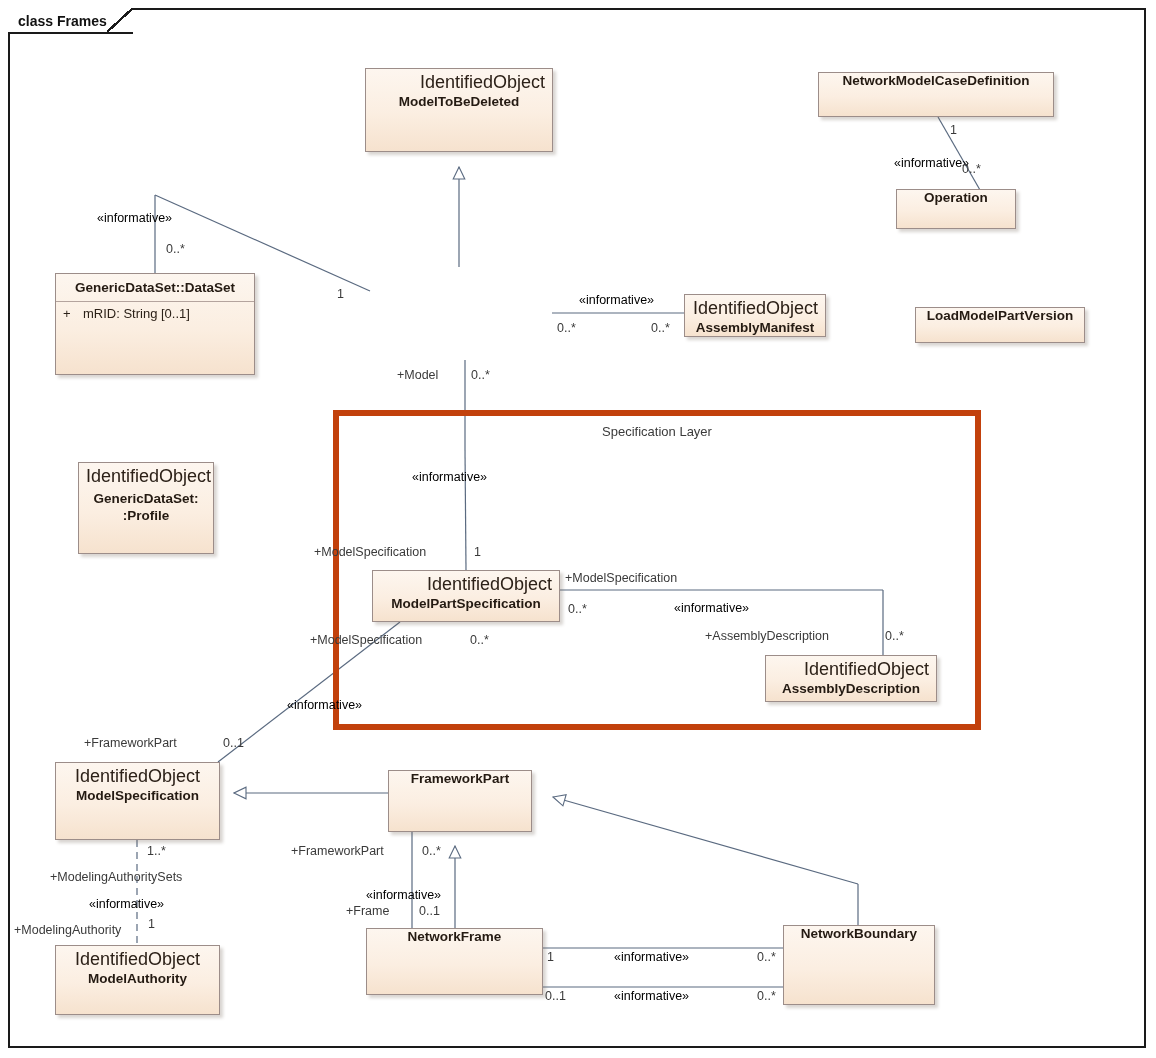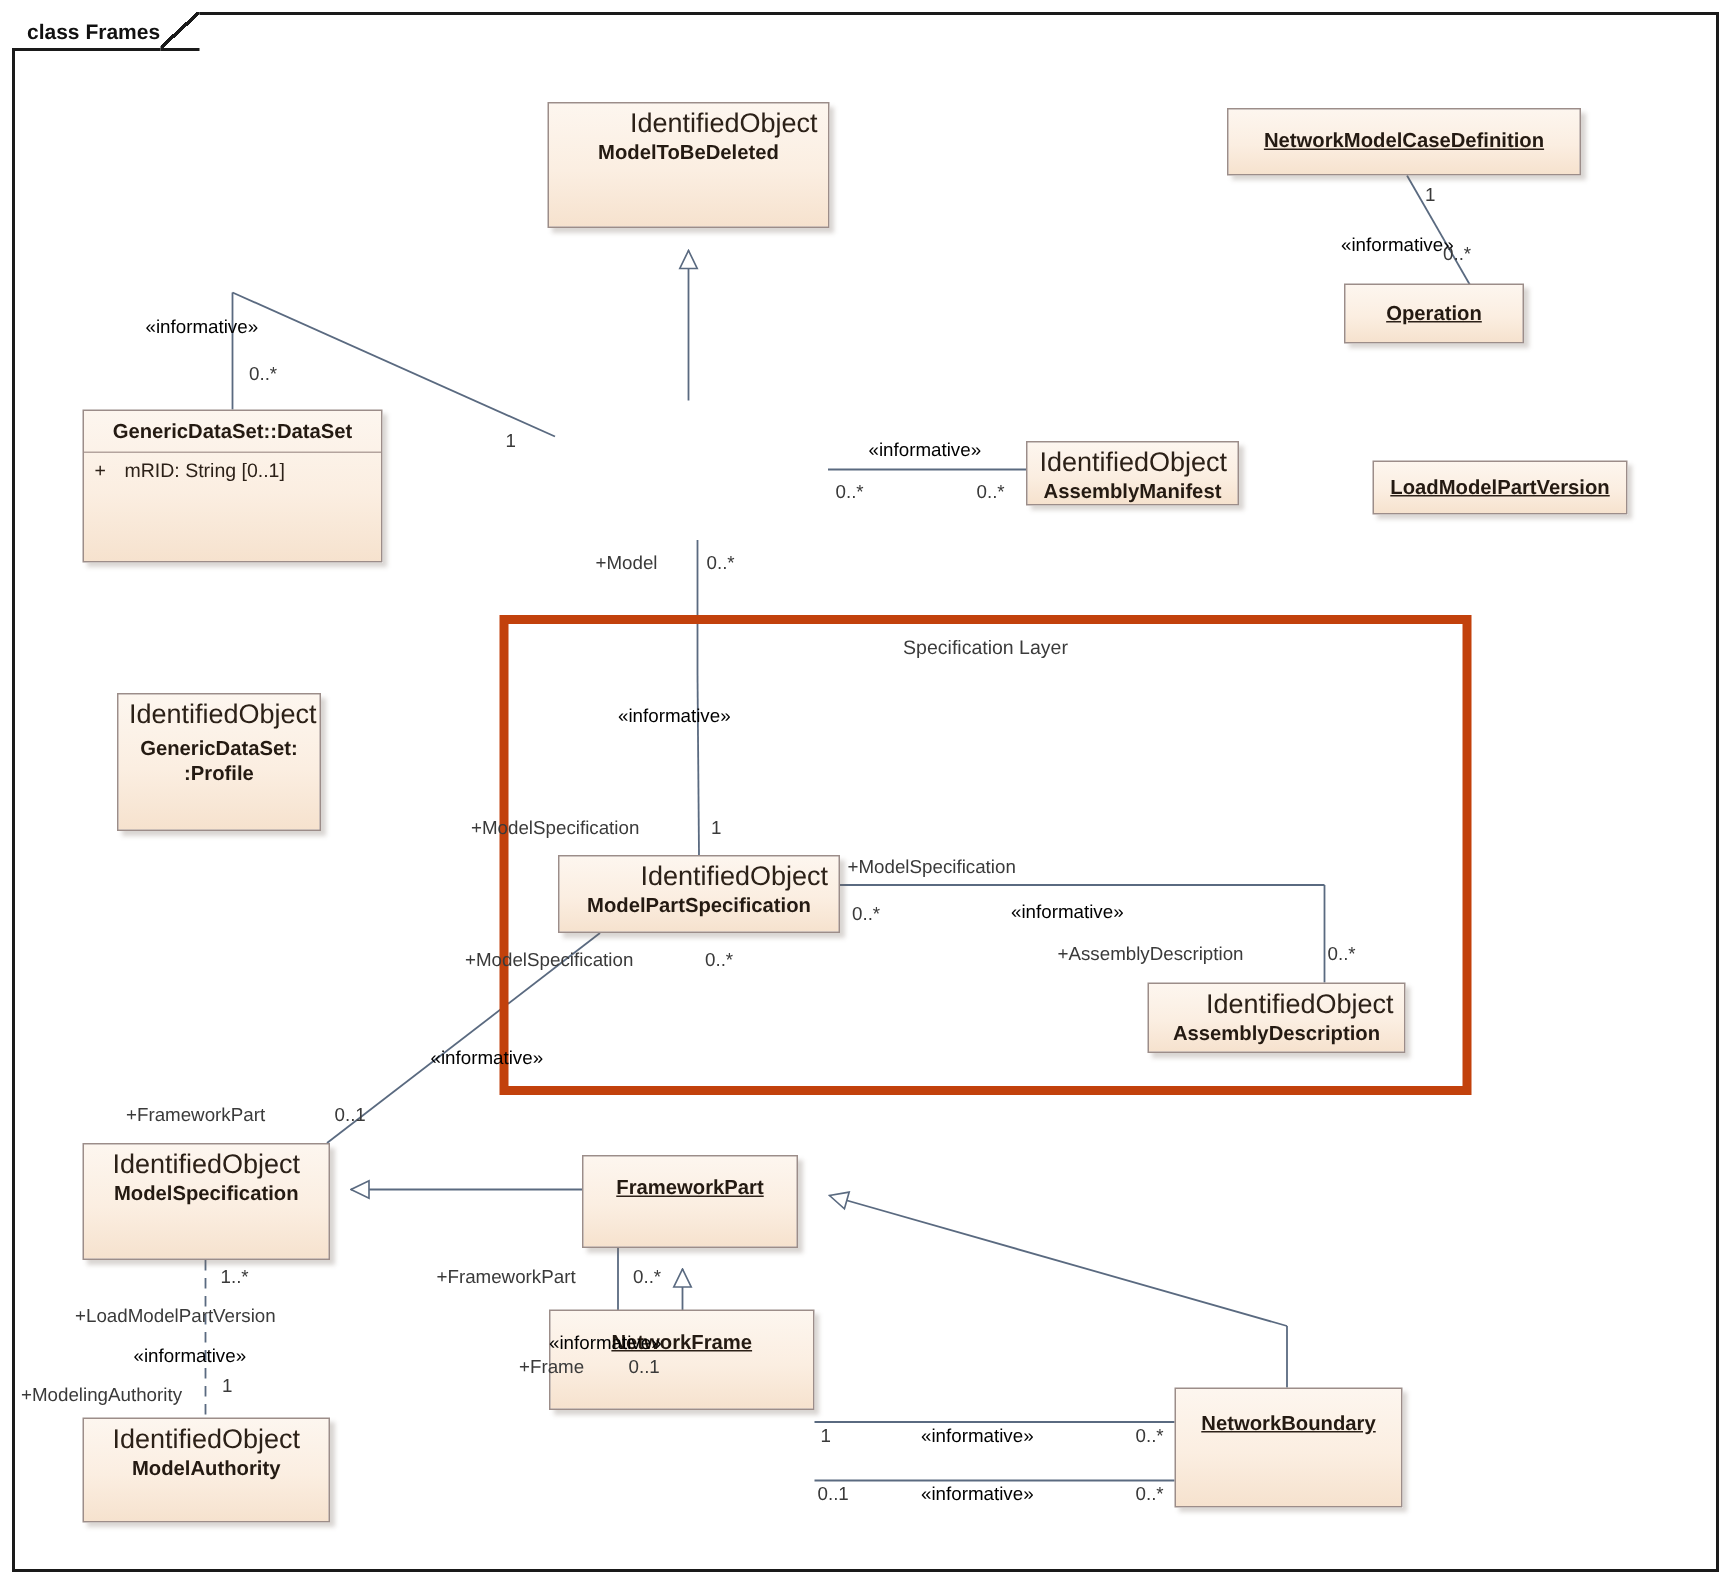--- a/index.html
+++ b/index.html
@@ -127,8 +127,7 @@
   .uml.centerbox {
     display: flex;
     flex-direction: column;
-    justify-content: center;
-    text-decoration: underline;
+    justify-content: flex-start;
   }
   .uml .divider {
     height: 1px;

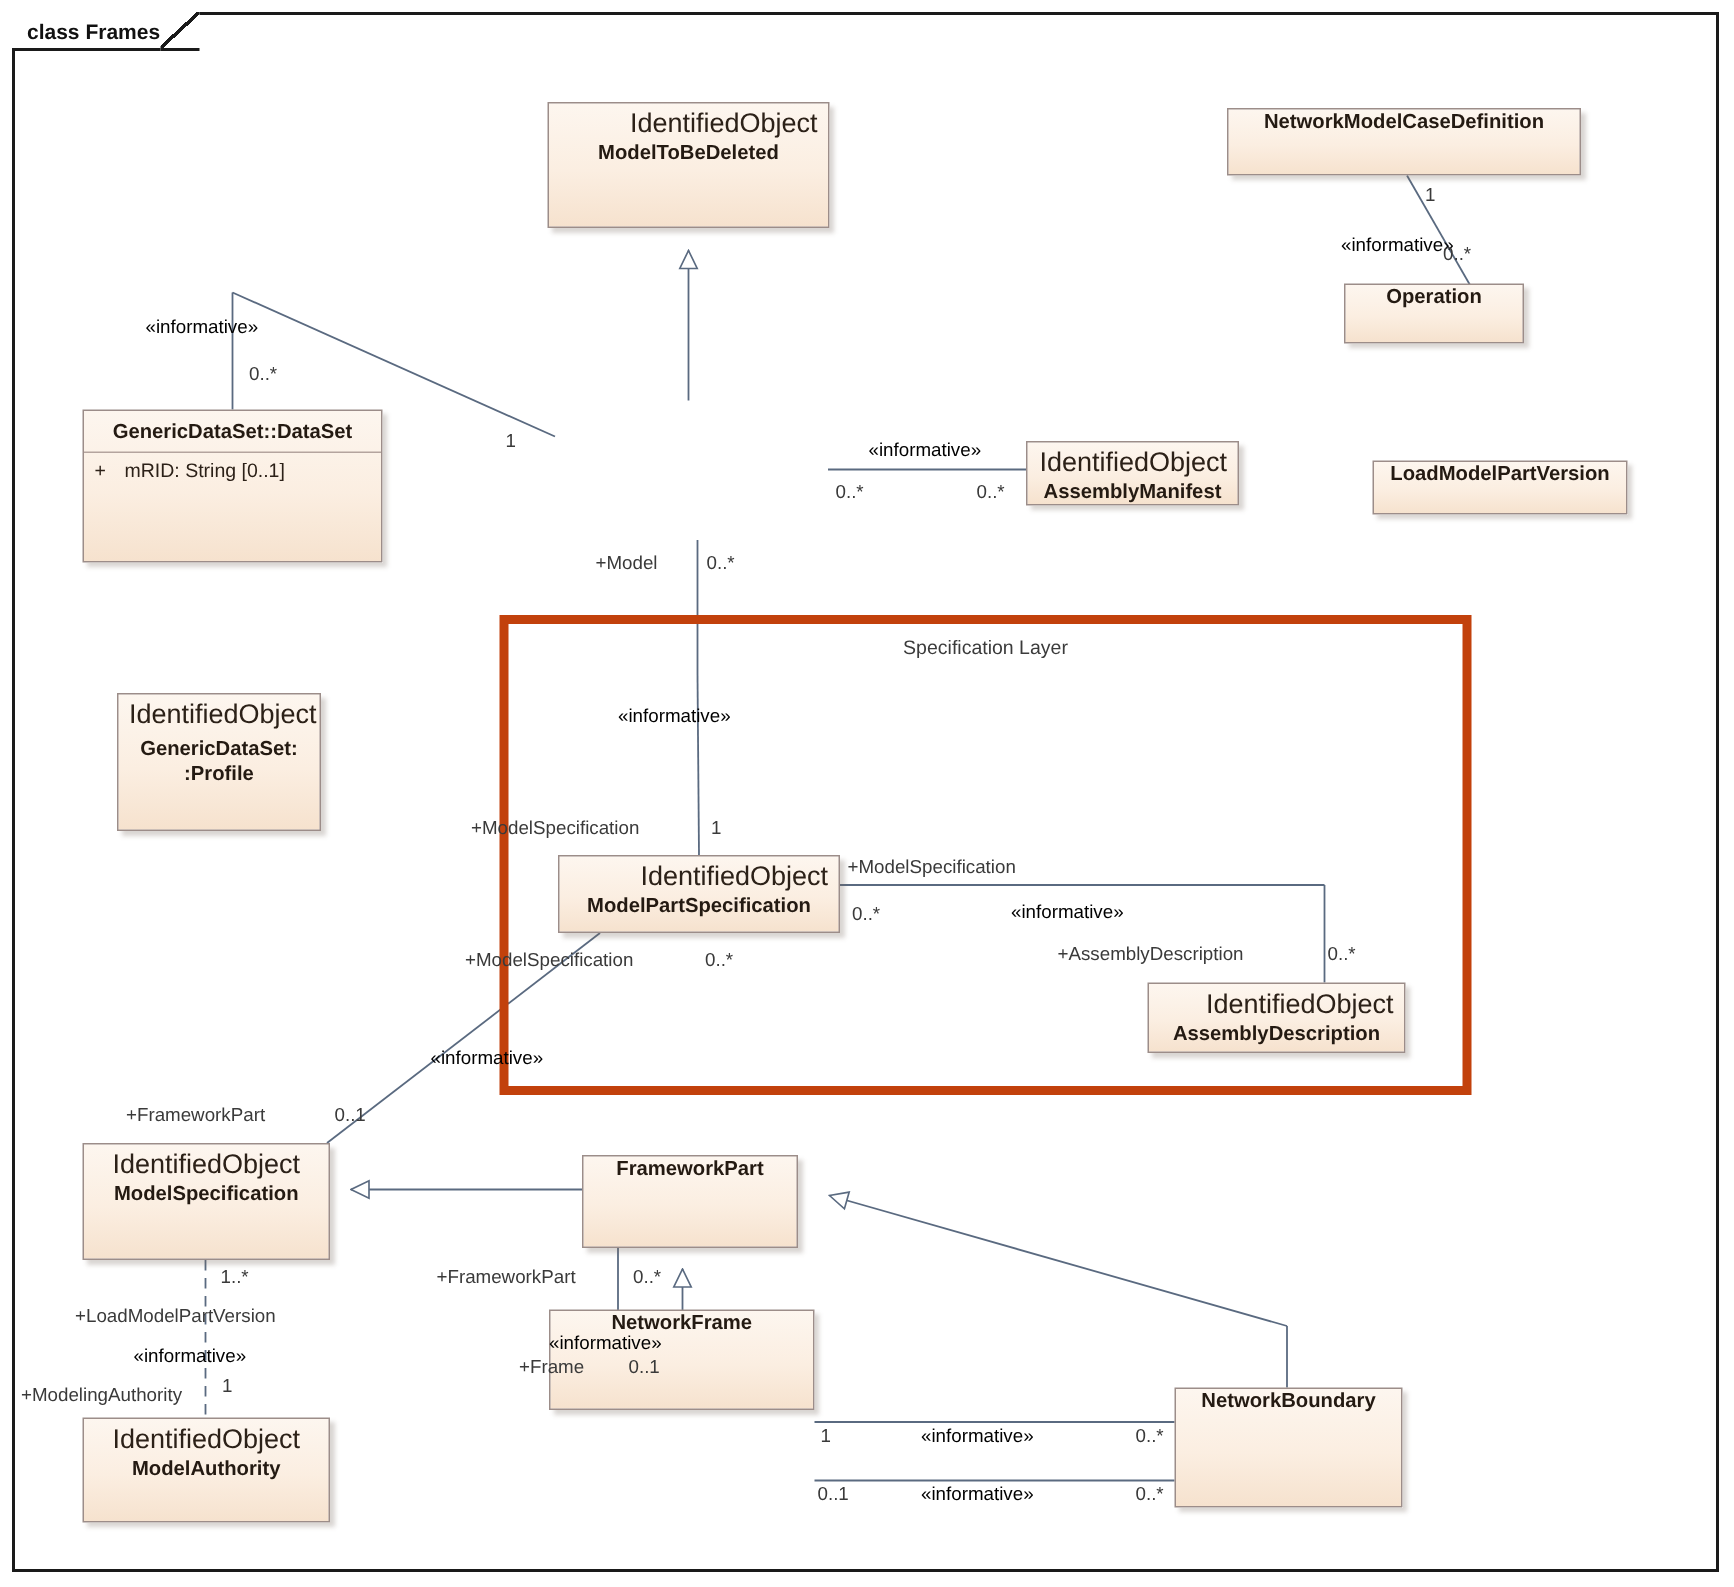--- a/index.html
+++ b/index.html
@@ -316,7 +316,7 @@
   <span class="lbl mult" style="left:223px; top:737px;">0..1</span>
 
   <span class="lbl mult" style="left:147px; top:845px;">1..*</span>
-  <span class="lbl role" style="left:50px; top:871px;">+LoadModelPartVersion</span>
+  <span class="lbl role" style="left:50px; top:871px;">+ModelingAuthoritySets</span>
   <span class="lbl stereo-lbl" style="left:89px; top:898px;">«informative»</span>
   <span class="lbl role" style="left:14px; top:924px;">+ModelingAuthority</span>
   <span class="lbl mult" style="left:148px; top:918px;">1</span>

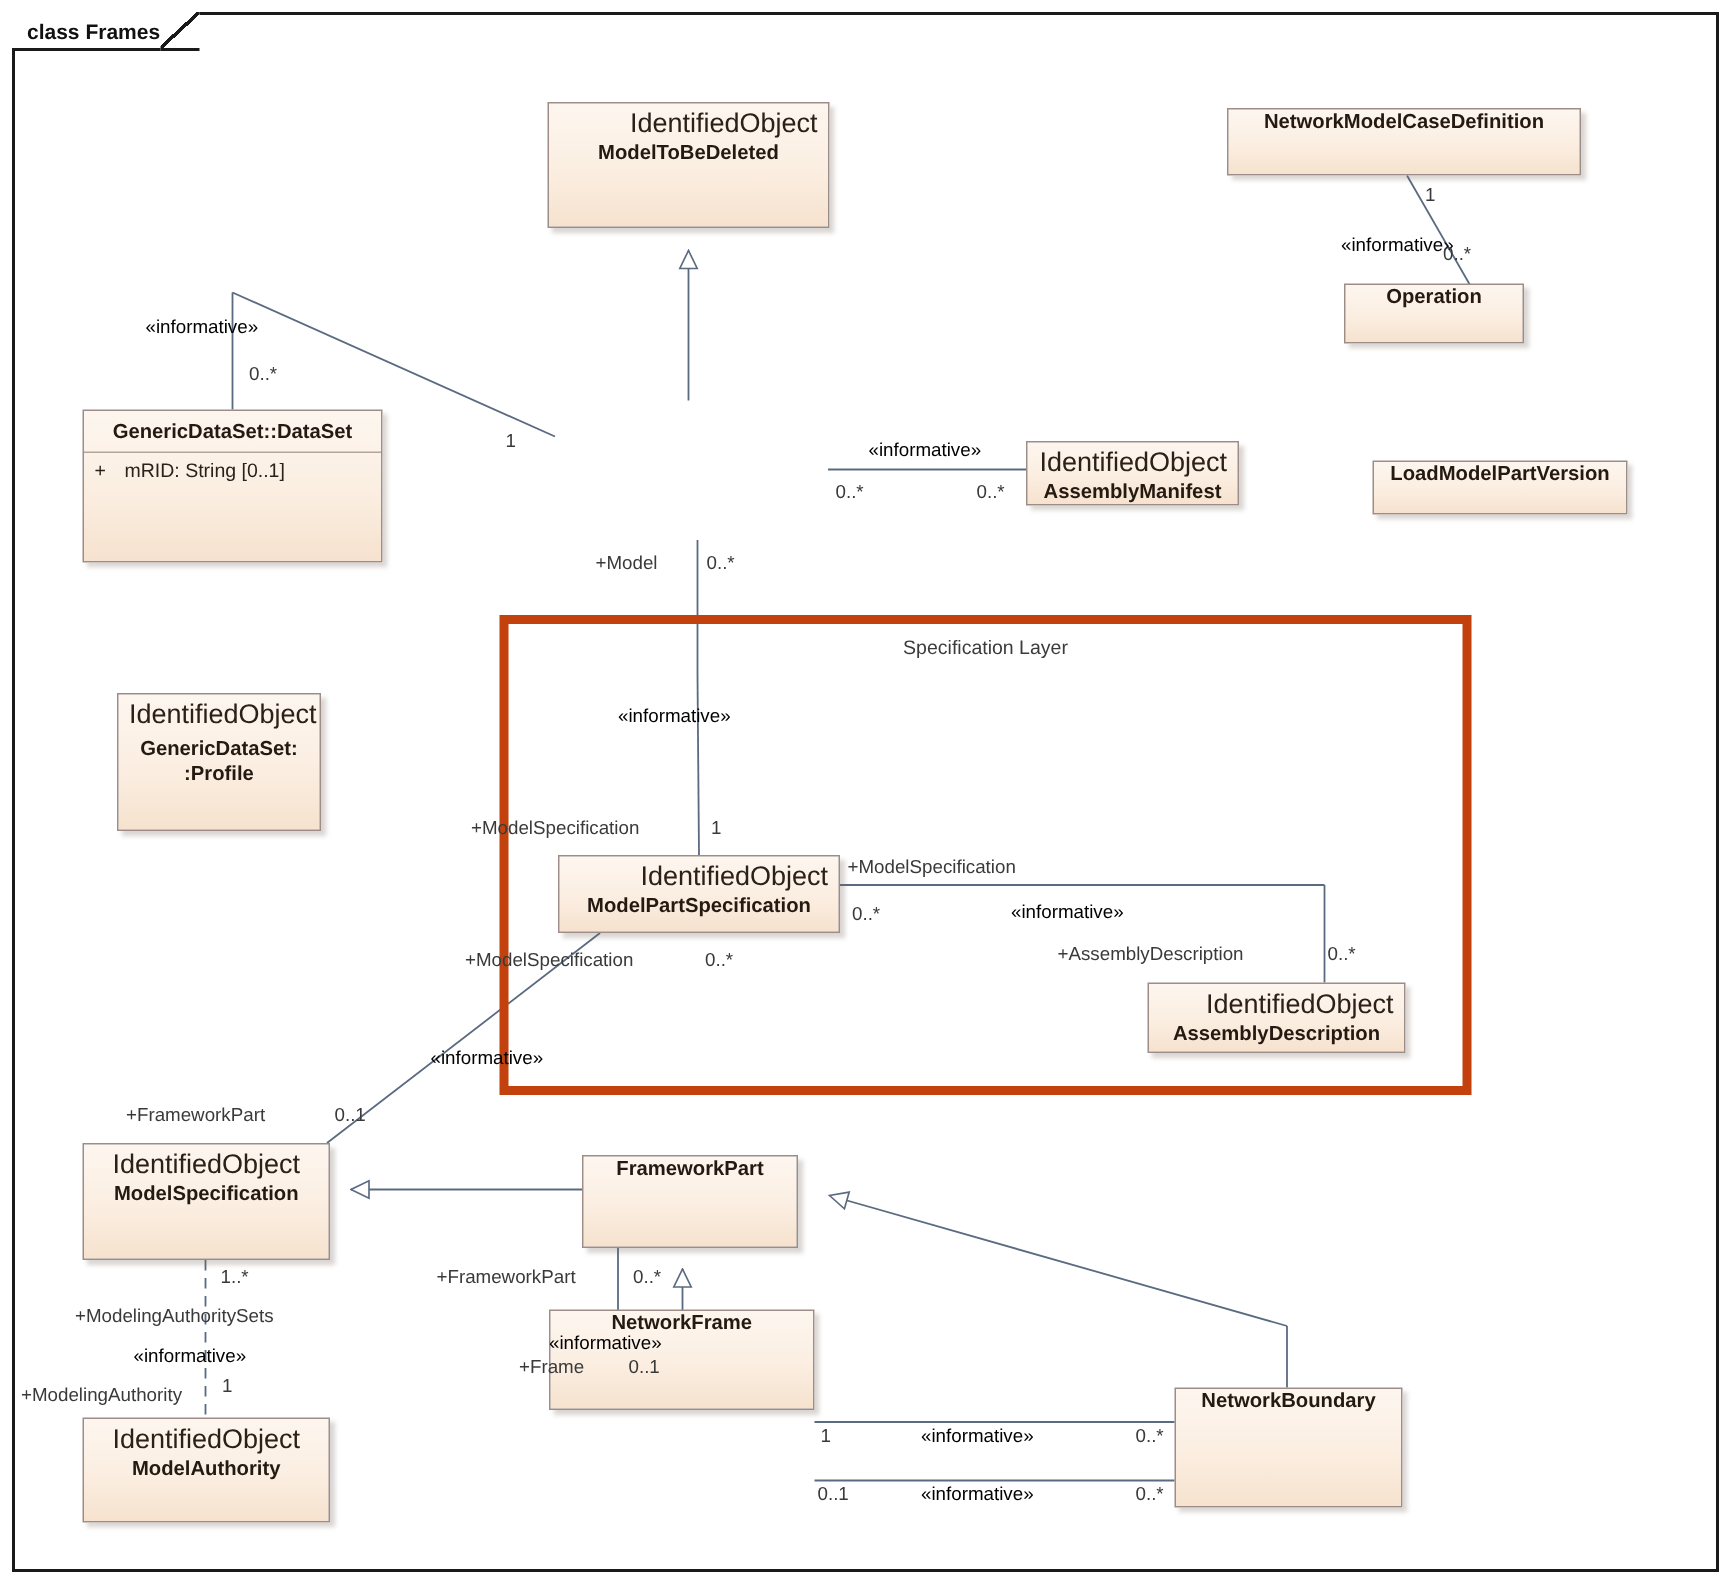--- a/index.html
+++ b/index.html
@@ -273,7 +273,7 @@
     <span class="cname" style="padding-bottom:18px;">FrameworkPart</span>
   </div>
 
-  <div class="uml centerbox no-stereo" style="left:366px; top:873px; width:177px; height:67px;">
+  <div class="uml centerbox no-stereo" style="left:366px; top:928px; width:177px; height:67px;">
     <span class="cname" style="padding-bottom:22px;">NetworkFrame</span>
   </div>
 

